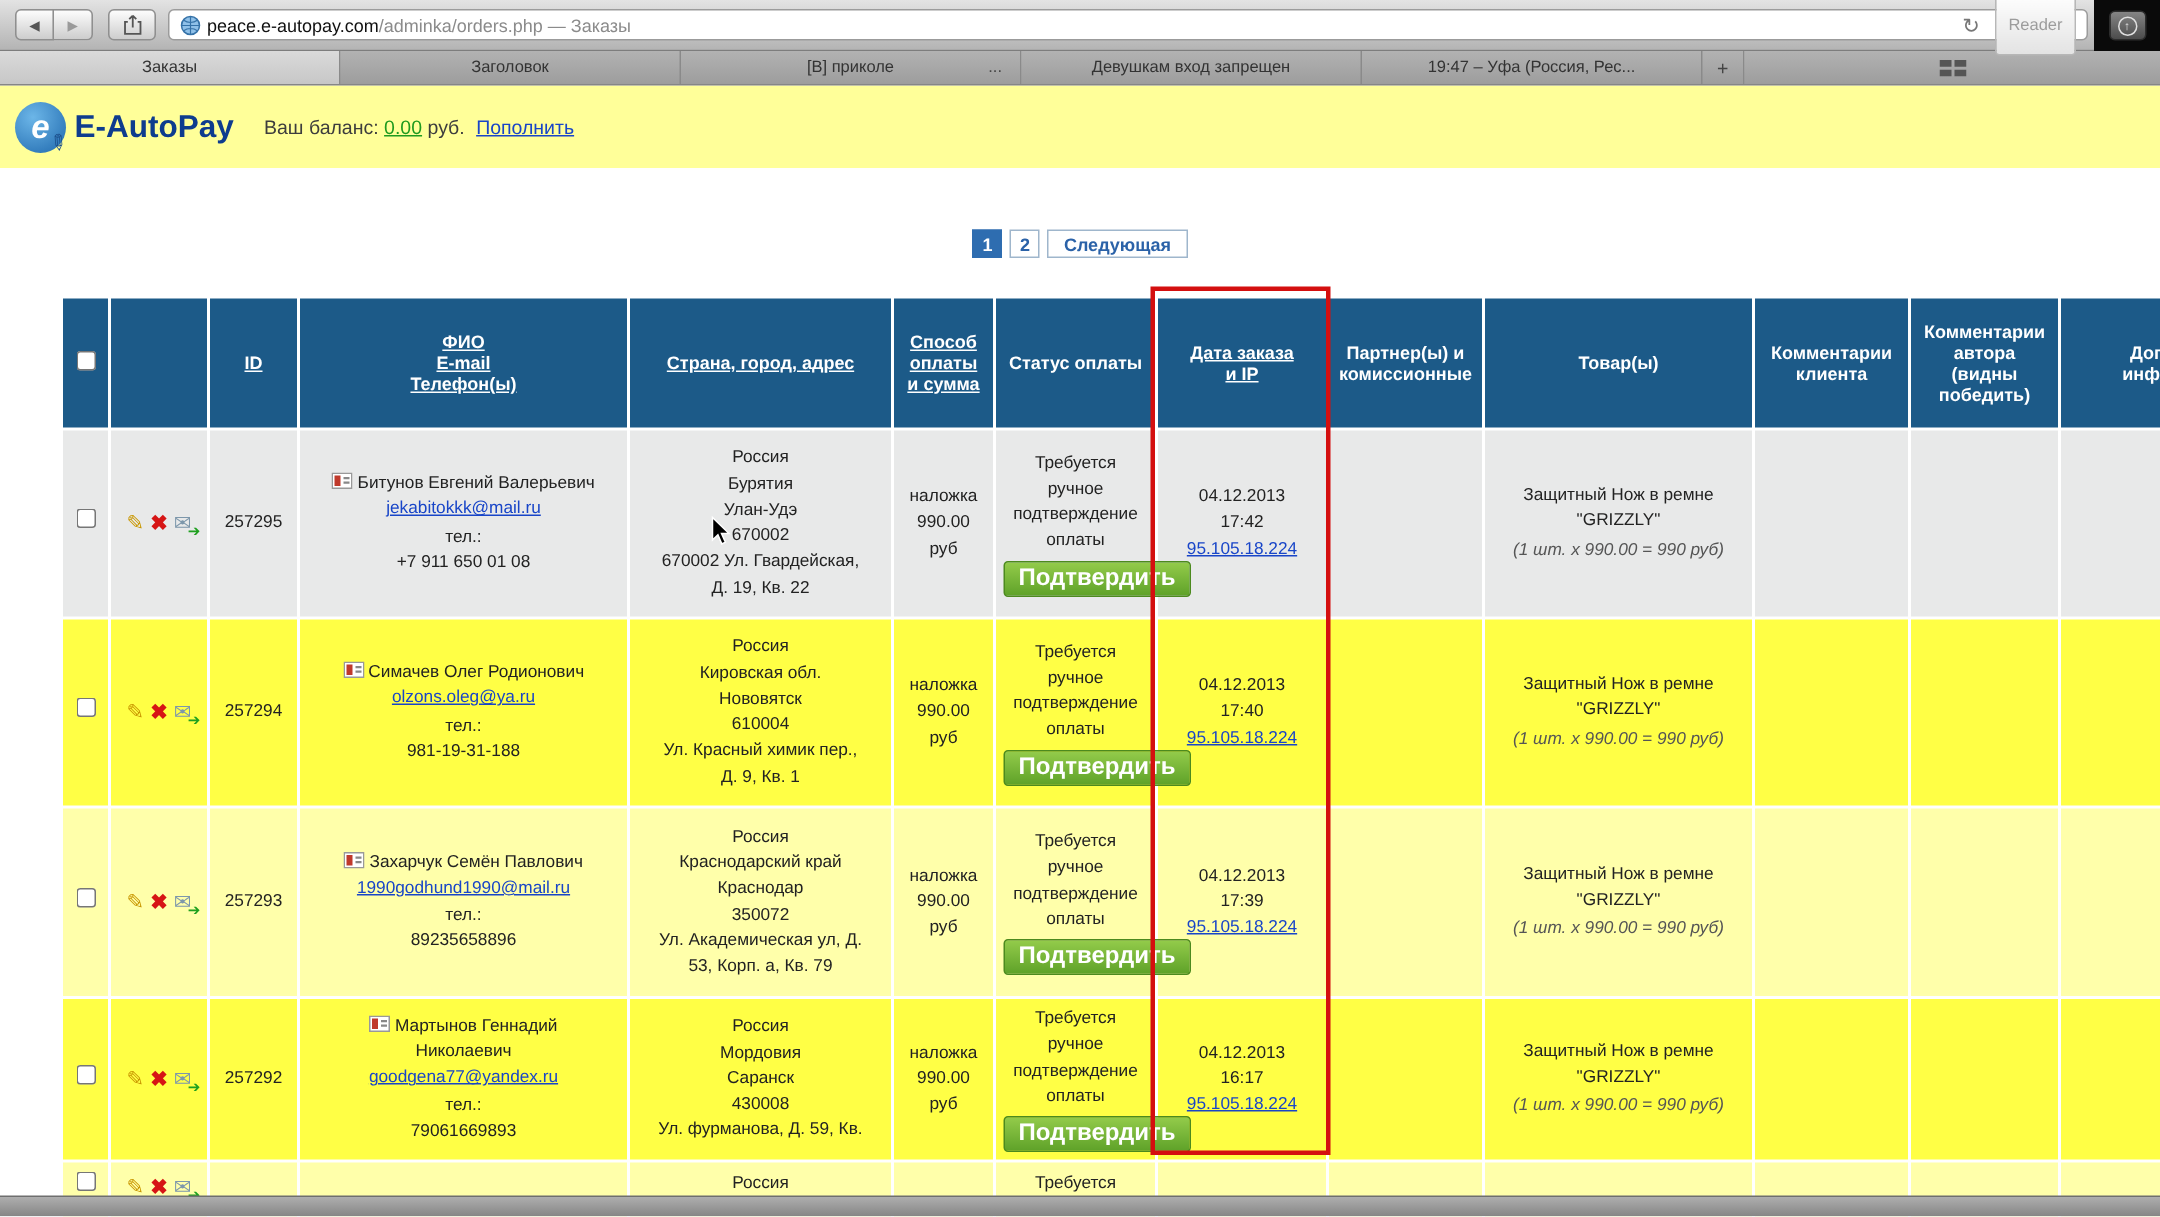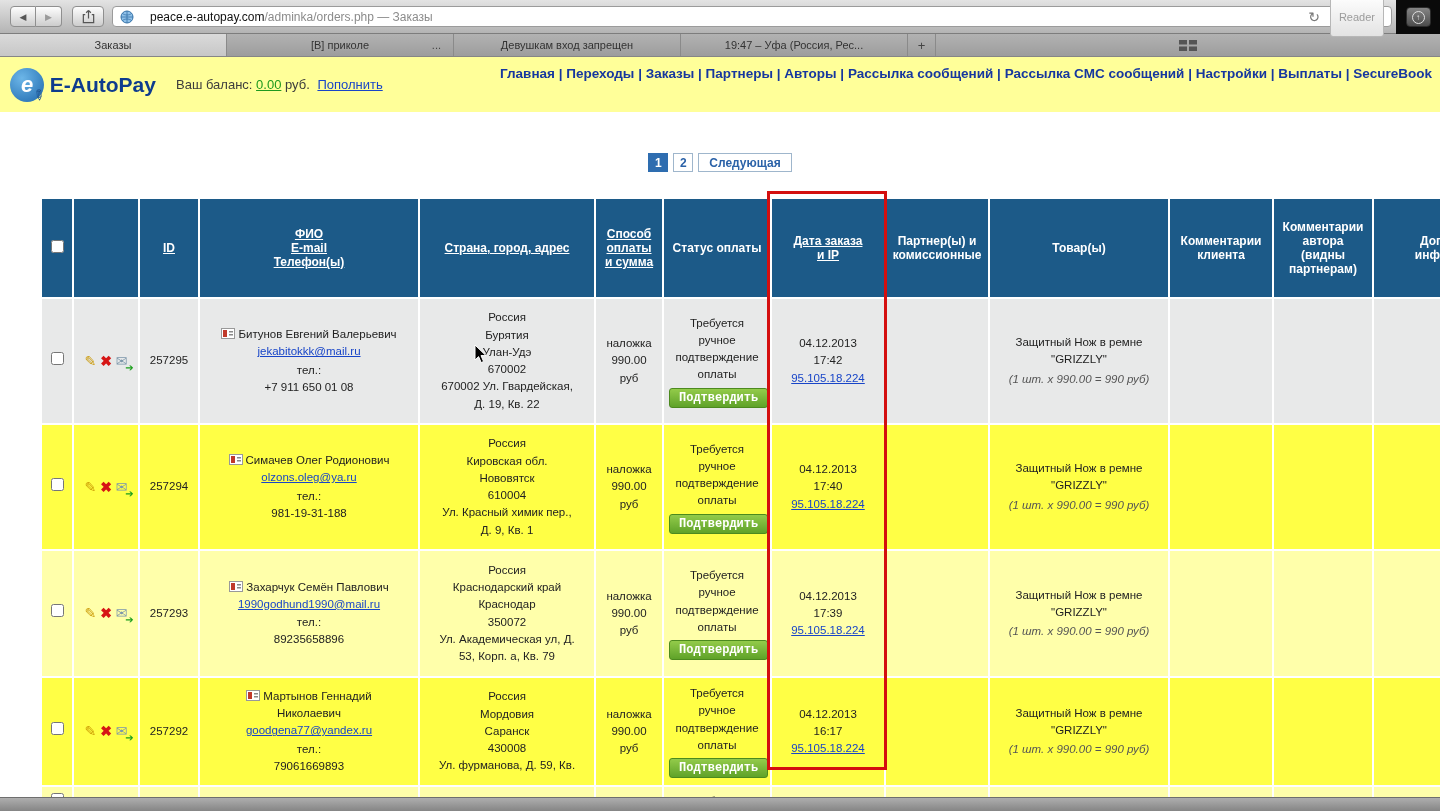--- a/index.html
+++ b/index.html
@@ -19,7 +19,7 @@
     border-radius:4px; background:linear-gradient(#fdfdfd,#cdcdcd); display:flex; align-items:center; justify-content:center; cursor:pointer; }
   .addr-bar { position:absolute; left:112px; top:6px; width:1280px; height:21px; background:#fff;
     border:1px solid #9b9b9b; border-radius:4px; display:flex; align-items:center; padding:0 7px; font-size:12px; cursor:text; }
-  .addr-text { margin-left:16px; white-space:nowrap; overflow:hidden; }
+  .addr-text { margin-left:4px; white-space:nowrap; overflow:hidden; }
   .host { color:#111; }
   .path { color:#8b8b8b; }
   .reload { margin-left:auto; color:#777; font-size:14px; padding-right:10px; cursor:pointer; }

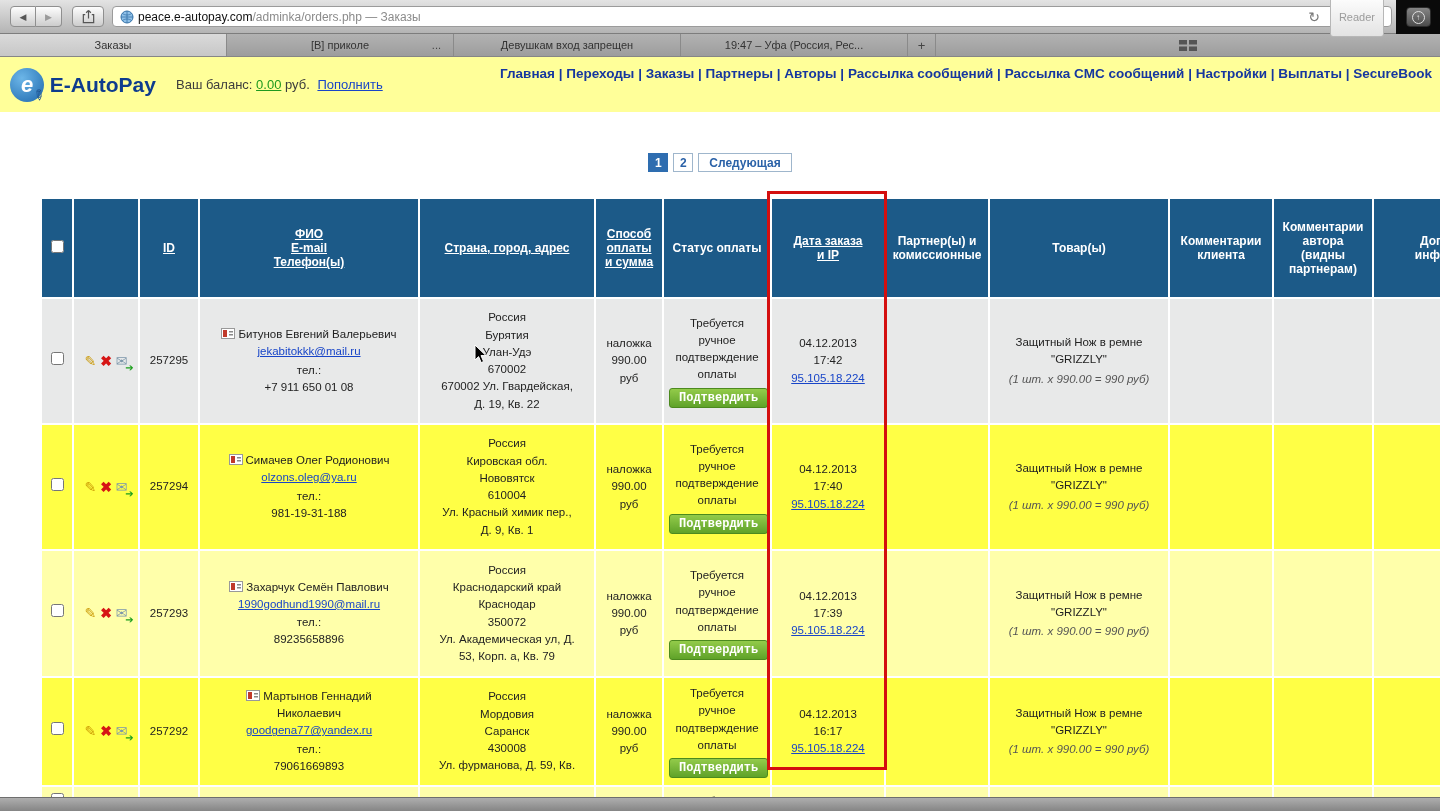--- a/index.html
+++ b/index.html
@@ -151,6 +151,9 @@
         <span>Заказы</span>
       </div>
     <div class="tab">
+        <span>Заголовок</span>
+      </div>
+    <div class="tab">
         <span>[В] приколе</span>
         <span class="trail">...</span>
       </div>

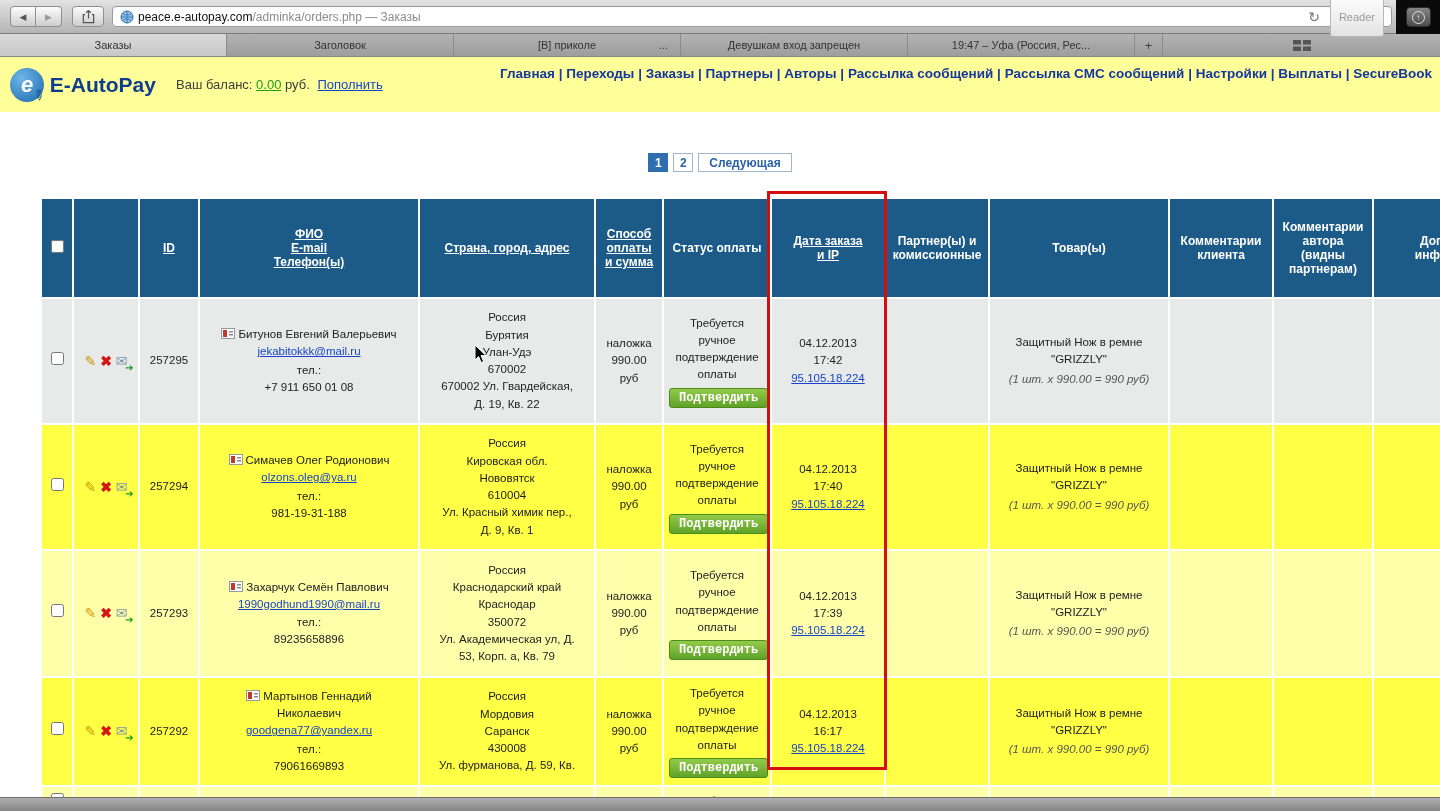--- a/index.html
+++ b/index.html
@@ -187,18 +187,6 @@
       <span class="topup">Пополнить</span>
     </div>
     <div class="site-nav">
-      <div class="nav-row">
-        <a class="nav-item">Главная</a>
-        <a class="nav-item">Переходы</a>
-        <a class="nav-item">Заказы</a>
-        <a class="nav-item">Партнеры</a>
-        <a class="nav-item">Авторы</a>
-        <a class="nav-item">Рассылка сообщений</a>
-        <a class="nav-item">Рассылка СМС сообщений</a>
-        <a class="nav-item">Настройки</a>
-        <a class="nav-item">Выплаты</a>
-        <a class="nav-item">SecureBook</a>
-      </div>
     </div>
   </div>
 

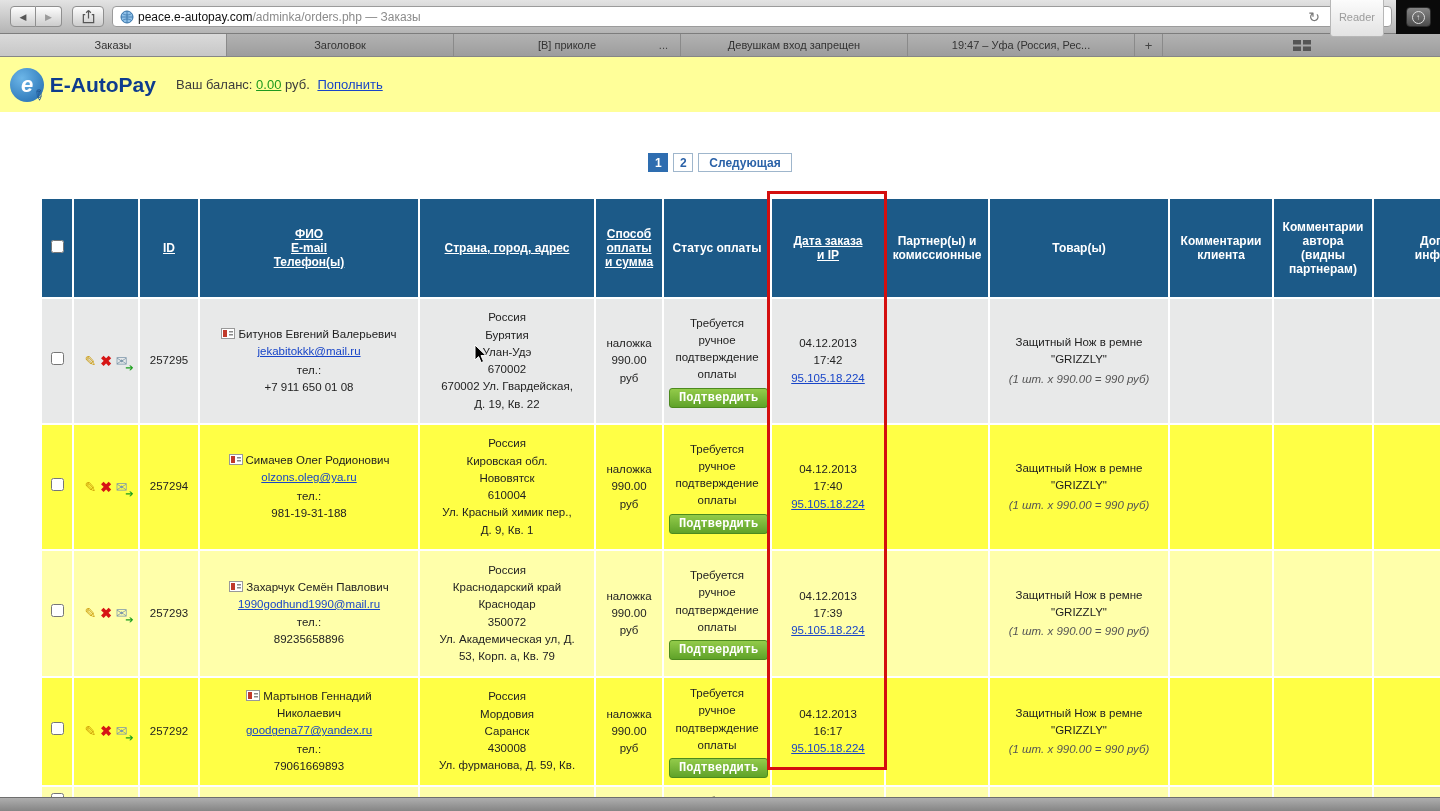--- a/index.html
+++ b/index.html
@@ -79,7 +79,7 @@
   .orders { position:absolute; left:40px; top:197px; border-collapse:separate; border-spacing:2px;
     table-layout:fixed; width:1466px; font-size:11.5px; color:#222; z-index:1; }
   .orders th { background:var(--header-blue,#1c5a88); color:#fff; font-size:12px; font-weight:bold;
-    vertical-align:middle; text-align:center; height:98px; padding:2px; }
+    vertical-align:middle; text-align:center; height:86px; padding:2px; }
   .orders td { vertical-align:middle; text-align:center; padding:4px 5px; line-height:1.5; }
   .tone-gray td { background:var(--row-gray,#e8e9e9); }
   .tone-yellow td { background:var(--row-yellow,#ffff45); }

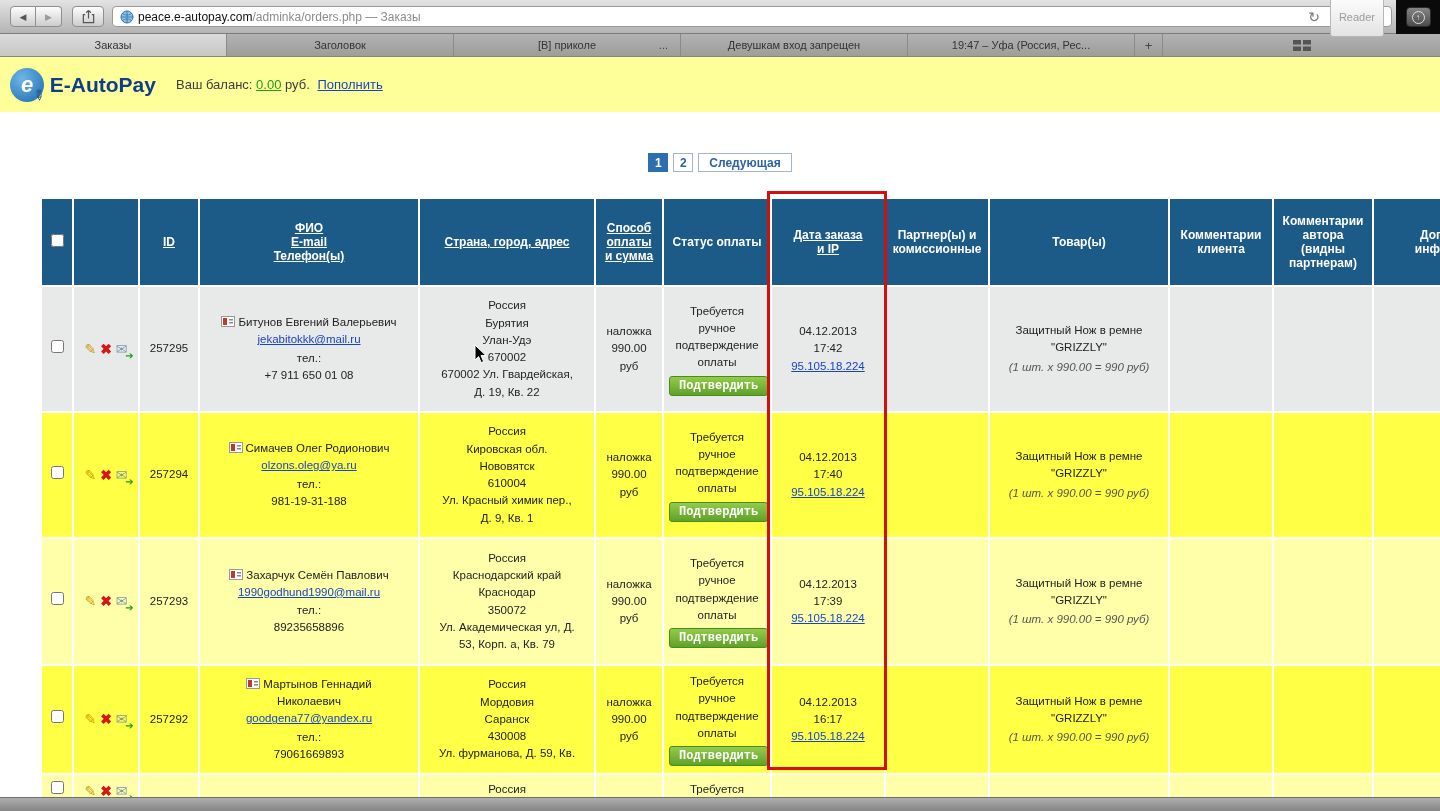--- a/index.html
+++ b/index.html
@@ -260,7 +260,7 @@
           <span class="th-text">Комментарии</span>
           <span class="th-text">автора</span>
           <span class="th-text">(видны</span>
-          <span class="th-text">партнерам)</span>
+          <span class="th-text">победить)</span>
         </th>
         <th class="th-extra">
           <span class="th-text">Допол</span>

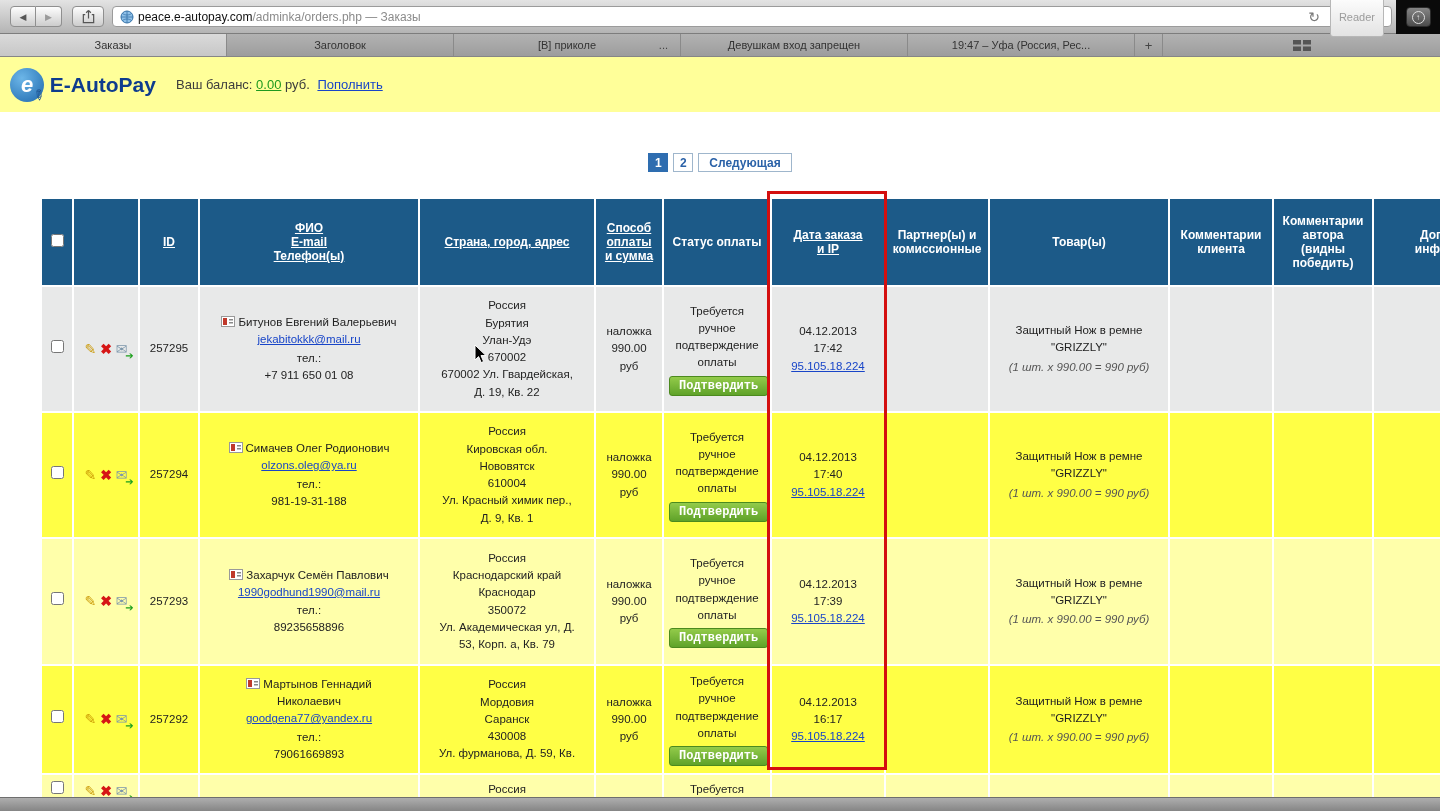--- a/index.html
+++ b/index.html
@@ -97,8 +97,8 @@
   .icon-mail { color:#7d97ab; font-size:14px; cursor:pointer; position:relative; display:inline-block; }
   .icon-mail .fwd { position:absolute; right:-6px; bottom:-3px; color:#1fa01f; font-size:10px; font-style:normal; }
   .confirm { margin-top:4px; background:linear-gradient(#93cb4a,#5fa229); border:1px solid #4c8a1e;
-    border-radius:3px; color:#fff; font-weight:bold; font-size:12px; padding:2px 9px; cursor:pointer;
-    font-family:Liberation Mono, monospace; }
+    border-radius:3px; color:#fff; font-weight:bold; font-size:16px; padding:2px 9px; cursor:pointer;
+    font-family:Liberation Sans, sans-serif; }
   .detail { font-style:italic; color:#555; margin-top:2px; }
   .partial td { vertical-align:top; padding-top:6px; }
   input[type="checkbox"] { width:13px; height:13px; cursor:pointer; }

